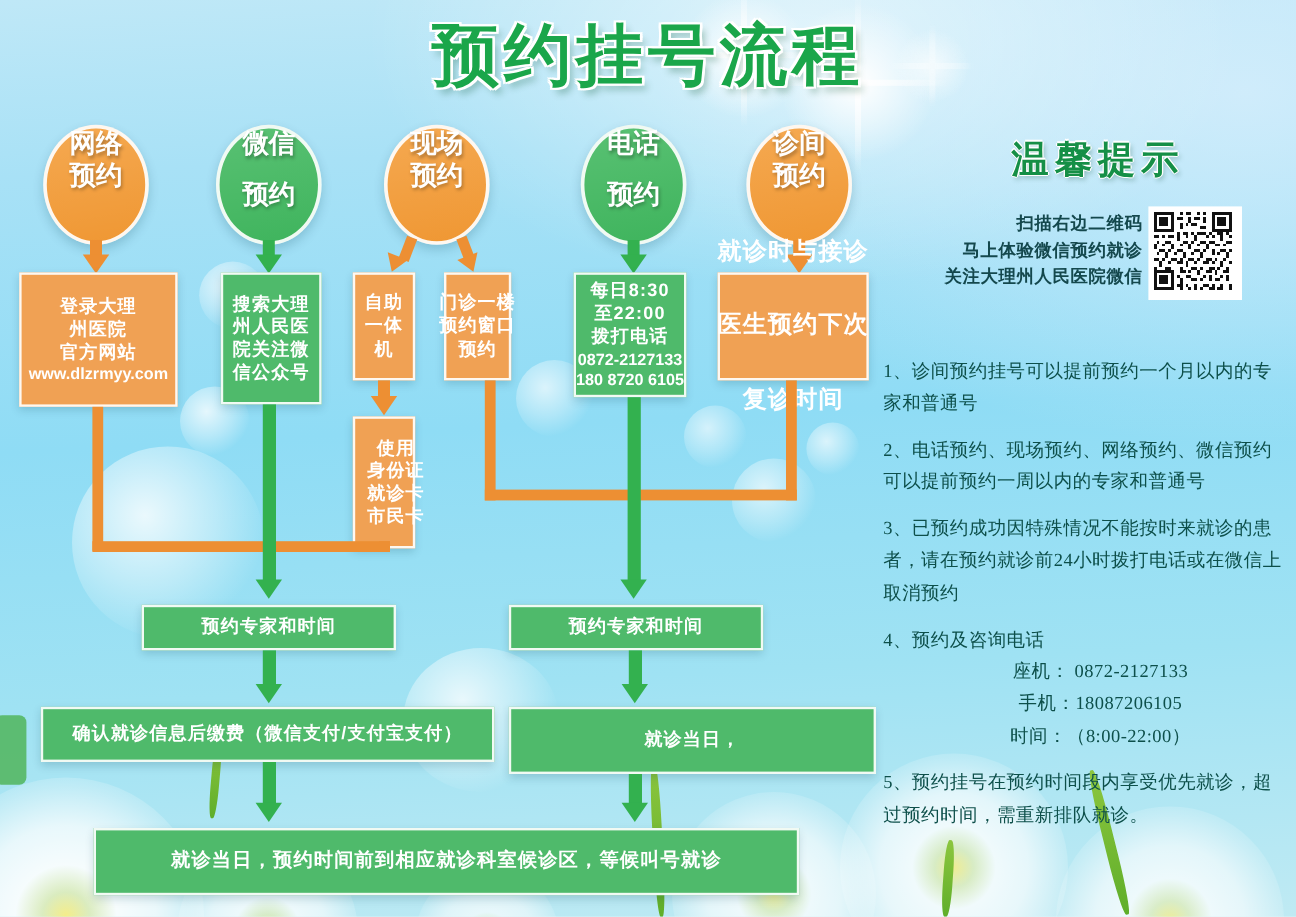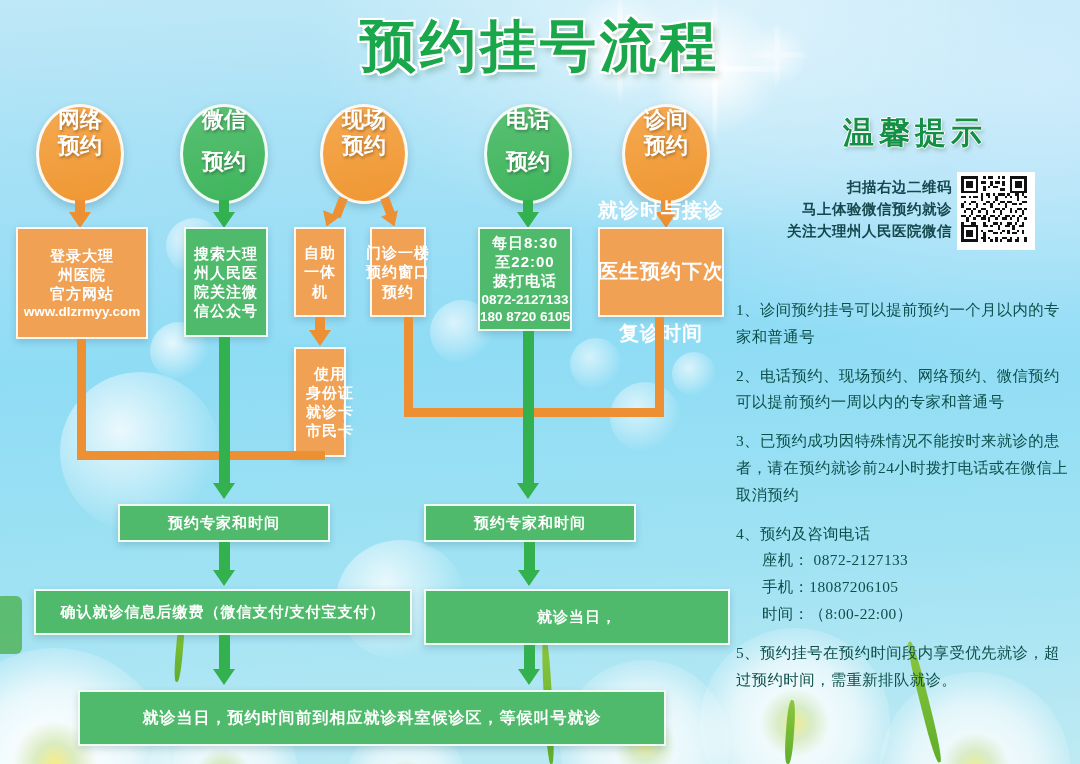--- a/index.html
+++ b/index.html
@@ -113,7 +113,7 @@
     font-size:15.4px;line-height:1.74;color:#0d4f4a;letter-spacing:.4px;margin-top:42px;
   }
   .tip{margin-bottom:12px;}
-  .tip .sub{padding-left:26px;white-space:pre;}
+  .tip .sub{padding-left:26px;white-space:pre;text-align:center;}
 </style>
 </head>
 <body>

